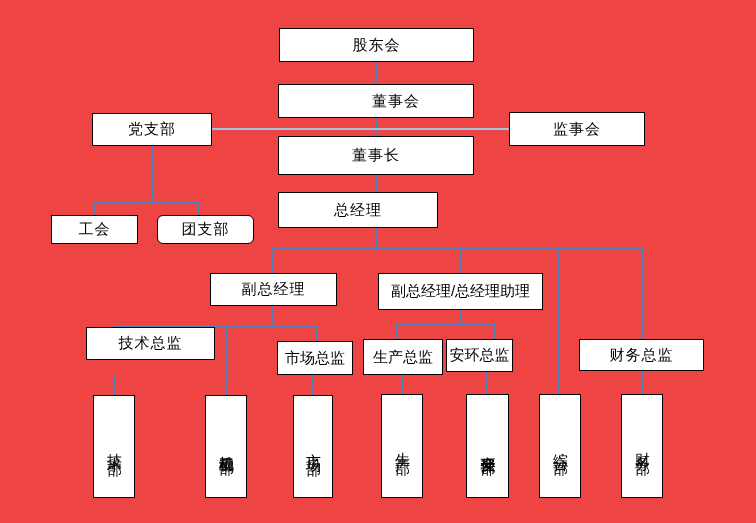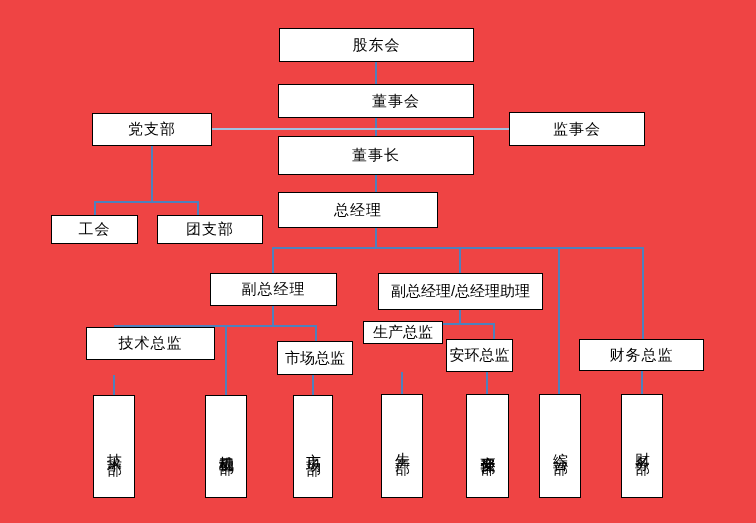--- a/index.html
+++ b/index.html
@@ -80,7 +80,7 @@
   <div class="node" style="left:278px; top:136px; width:196px; height:39px;">董事长</div>
   <div class="node" style="left:278px; top:192px; width:160px; height:36px;">总经理</div>
   <div class="node" style="left:51px;  top:215px; width:87px;  height:29px;">工会</div>
-  <div class="node" style="left:157px; top:215px; width:106px;  height:29px;">团支部</div>
+  <div class="node" style="left:157px; top:215px; width:97px;  height:29px;border-radius:6px;">团支部</div>
   <div class="node" style="left:210px; top:273px; width:127px; height:33px;">副总经理</div>
   <div class="node" style="left:378px; top:273px; width:165px; height:37px; letter-spacing:0;">副总经理/总经理助理</div>
 

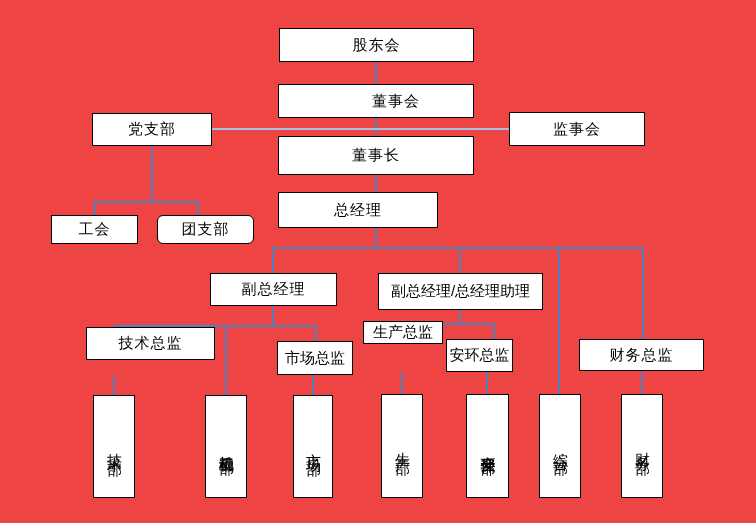--- a/index.html
+++ b/index.html
@@ -86,7 +86,7 @@
 
   <div class="node" style="left:54px;  top:327px; width:129px; height:33px;margin-left:32px;">技术总监</div>
   <div class="node" style="left:277px; top:341px; width:76px;  height:34px; letter-spacing:0;text-align:center;">市场总监</div>
-  <div class="node" style="left:363px; top:321px; width:80px;  height:23px; letter-spacing:0;text-align:center;">生产总监</div>
+  <div class="node" style="left:363px; top:339px; width:80px;  height:36px; letter-spacing:0;text-align:center;">生产总监</div>
   <div class="node" style="left:446px; top:339px; width:67px;  height:33px; letter-spacing:0;">安环总监</div>
   <div class="node" style="left:579px; top:339px; width:125px; height:32px;">财务总监</div>
 

